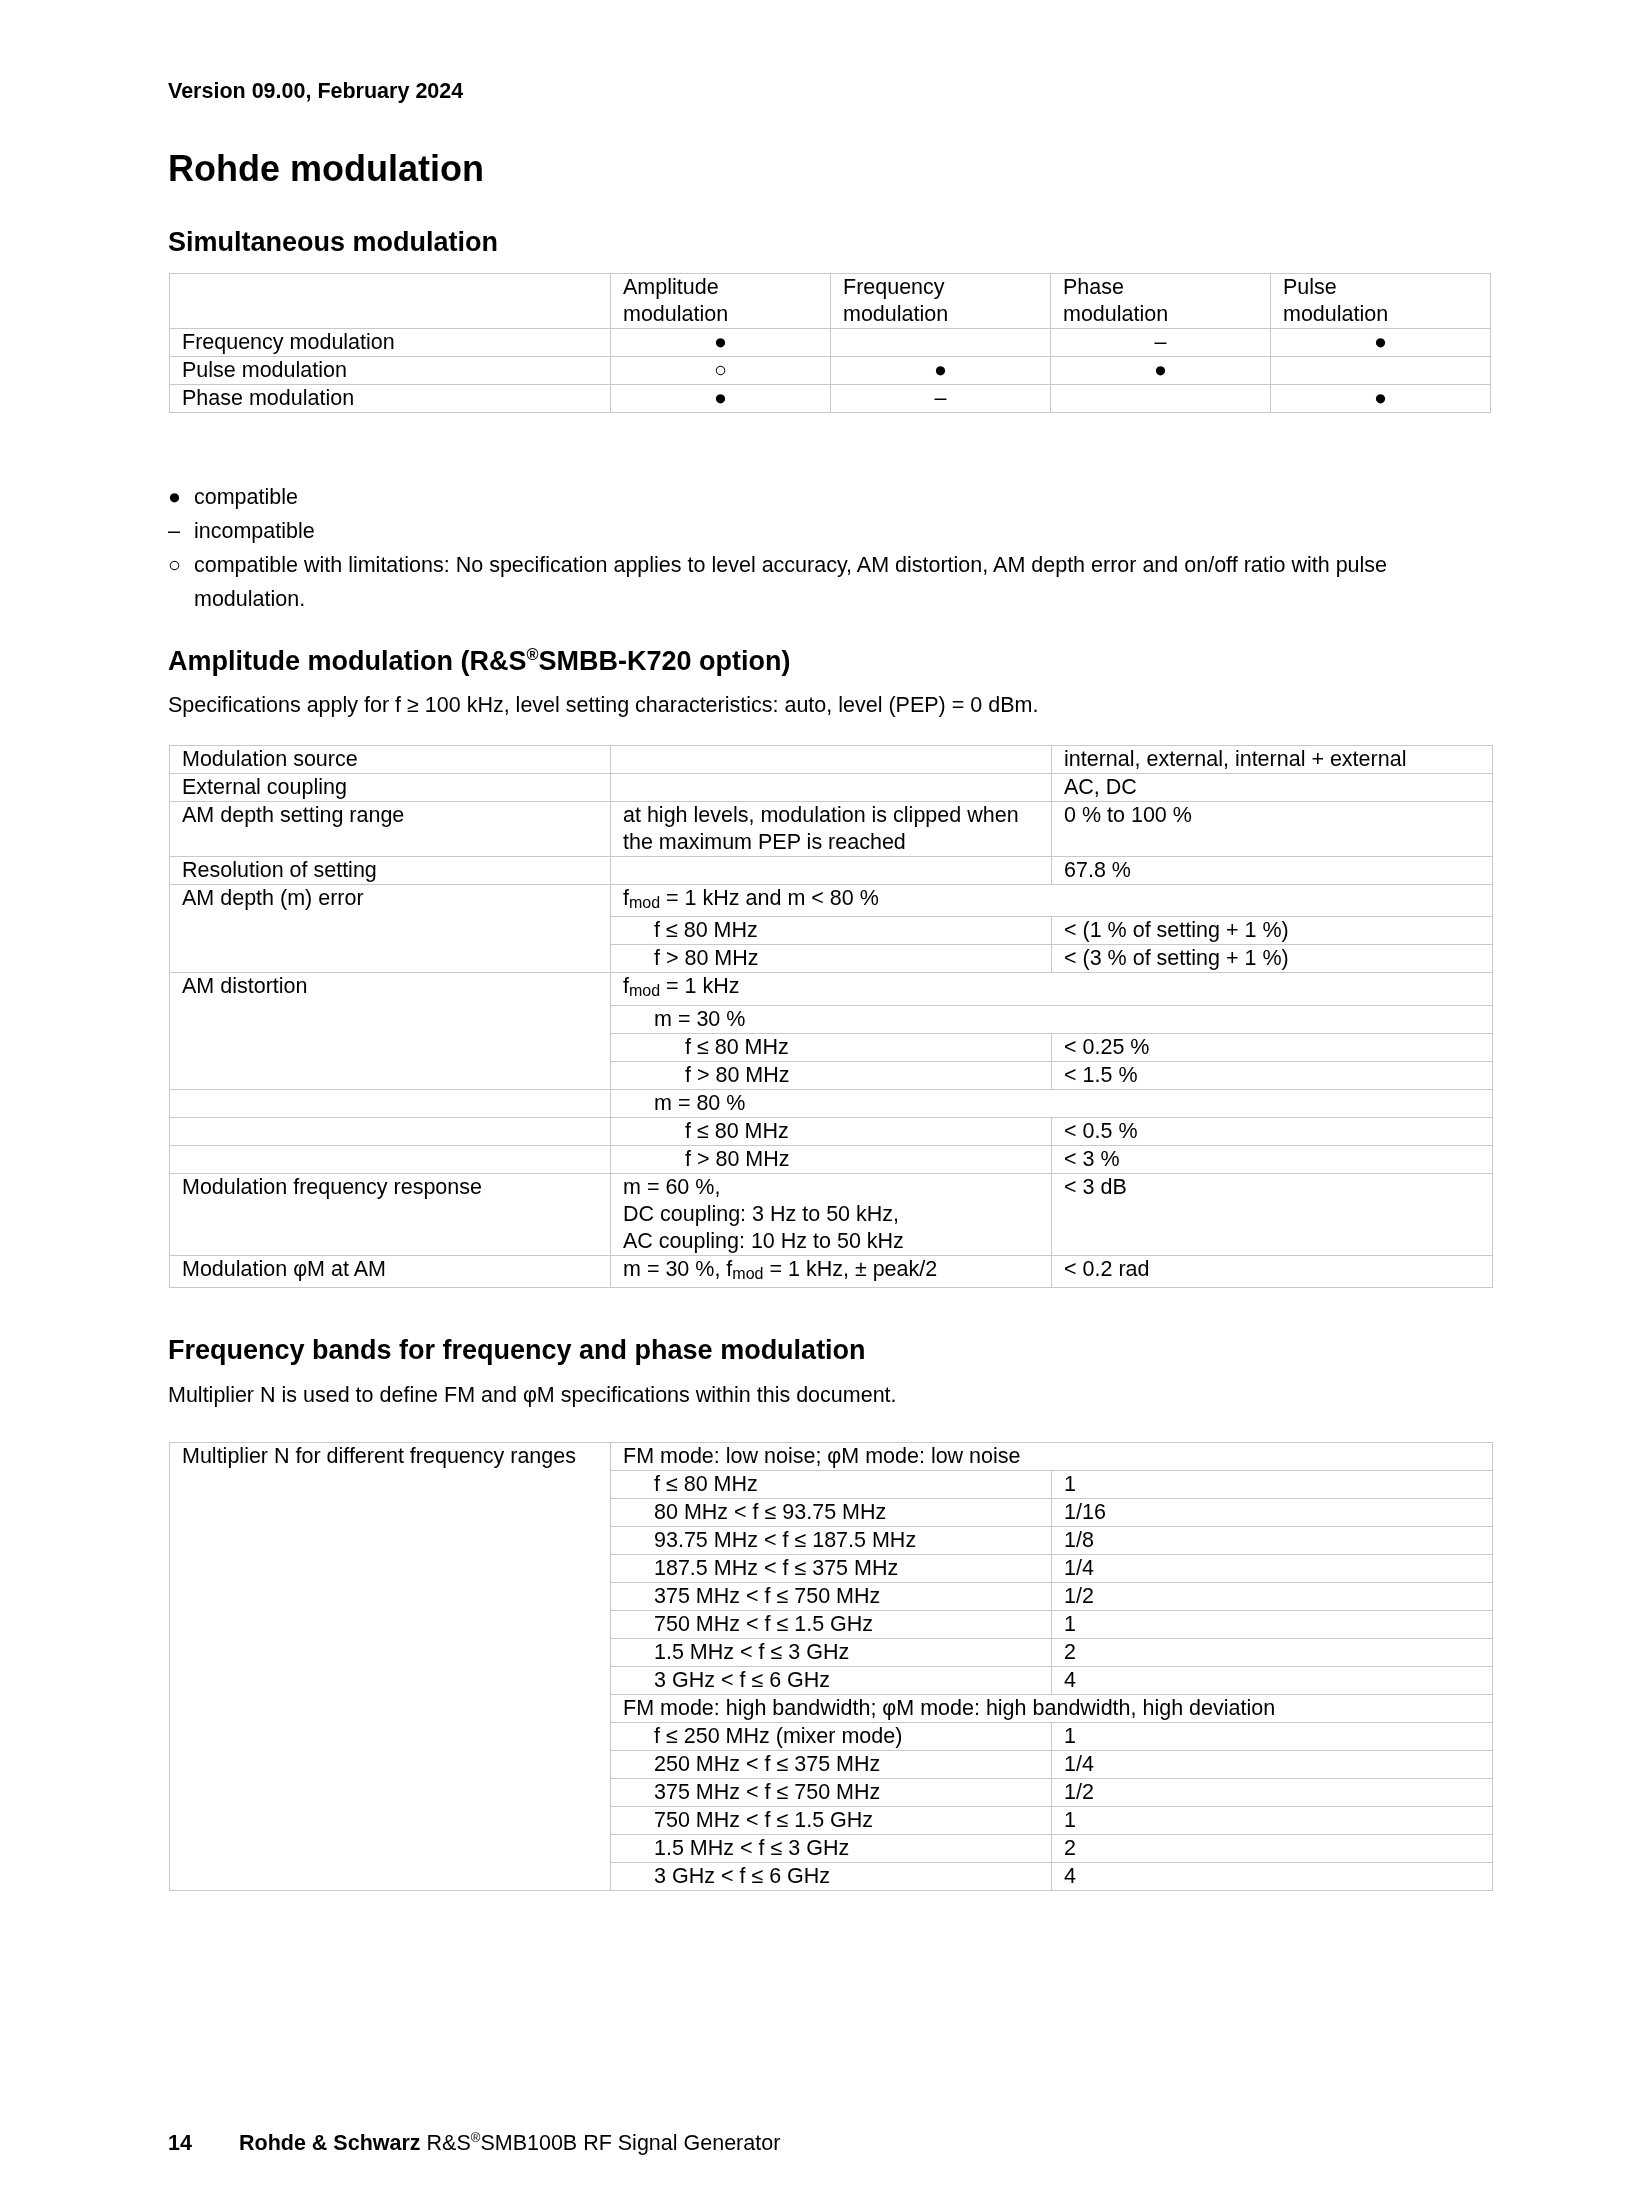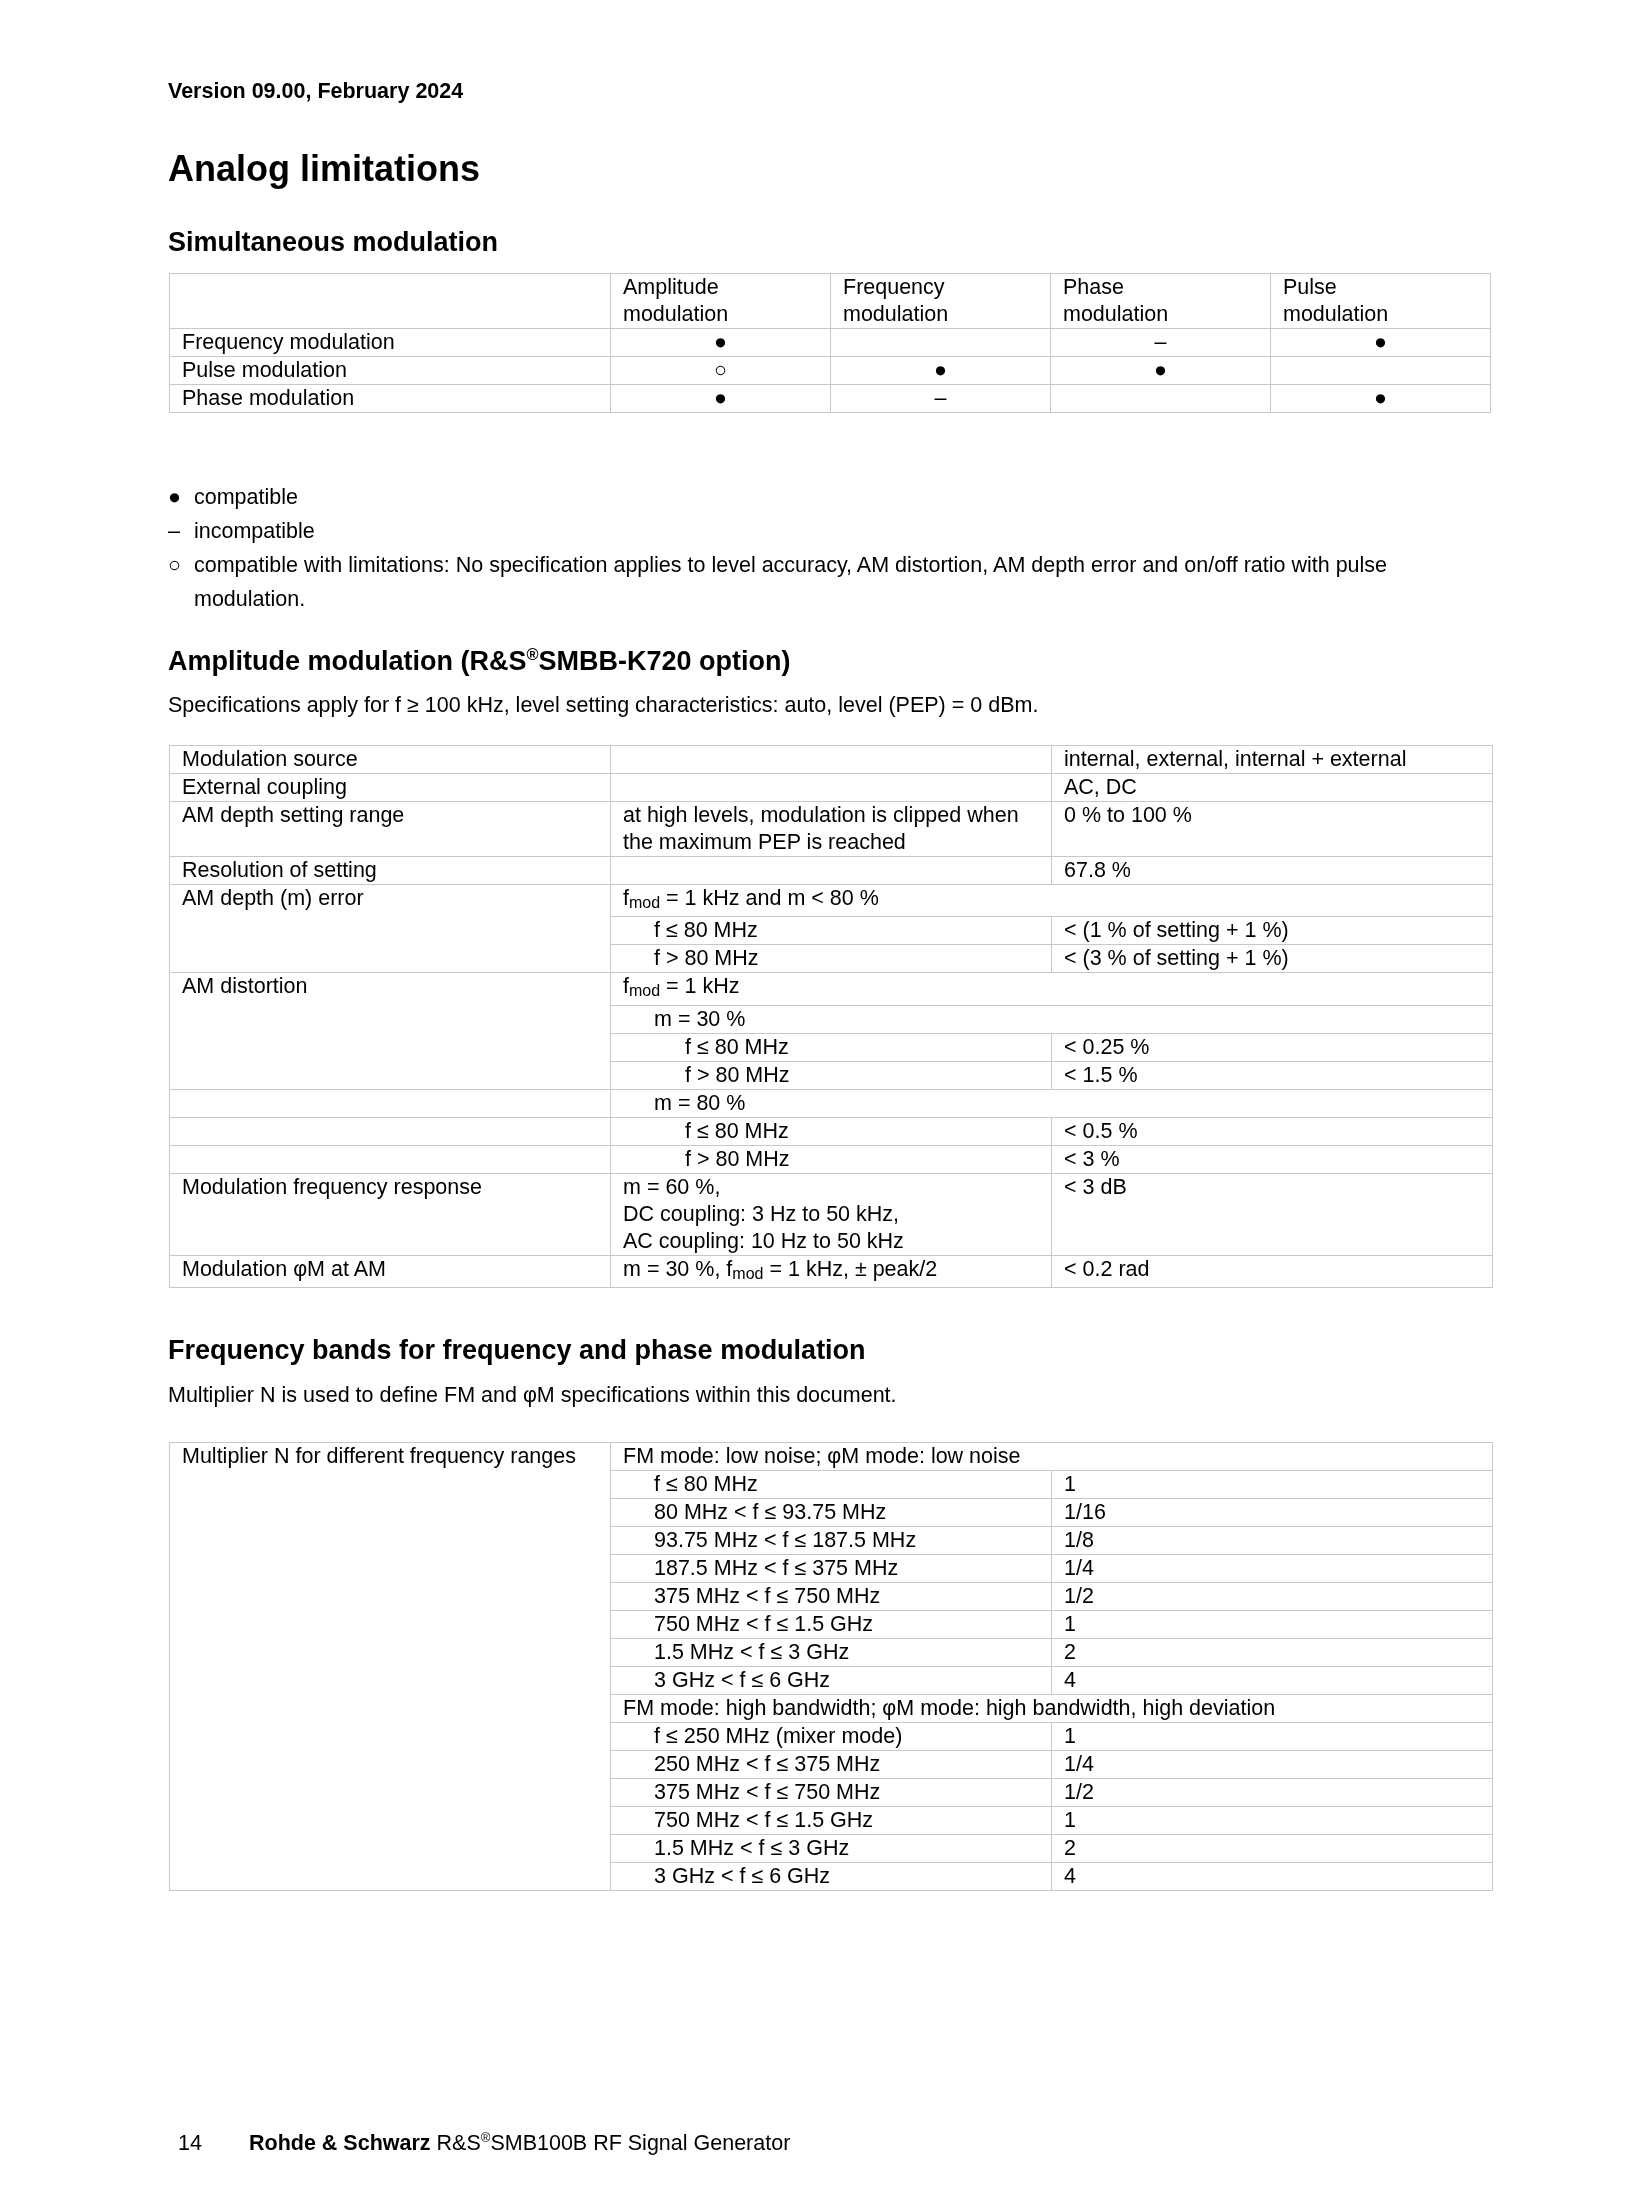--- a/index.html
+++ b/index.html
@@ -43,7 +43,7 @@
 <body>
 
 <div class="abs version">Version 09.00, February 2024</div>
-<div class="abs h1">Analog limitations</div>
+<div class="abs h1">Rohde modulation</div>
 
 <div class="abs h2" style="top:227px;">Simultaneous modulation</div>
 <table class="spec" style="top:273px;">

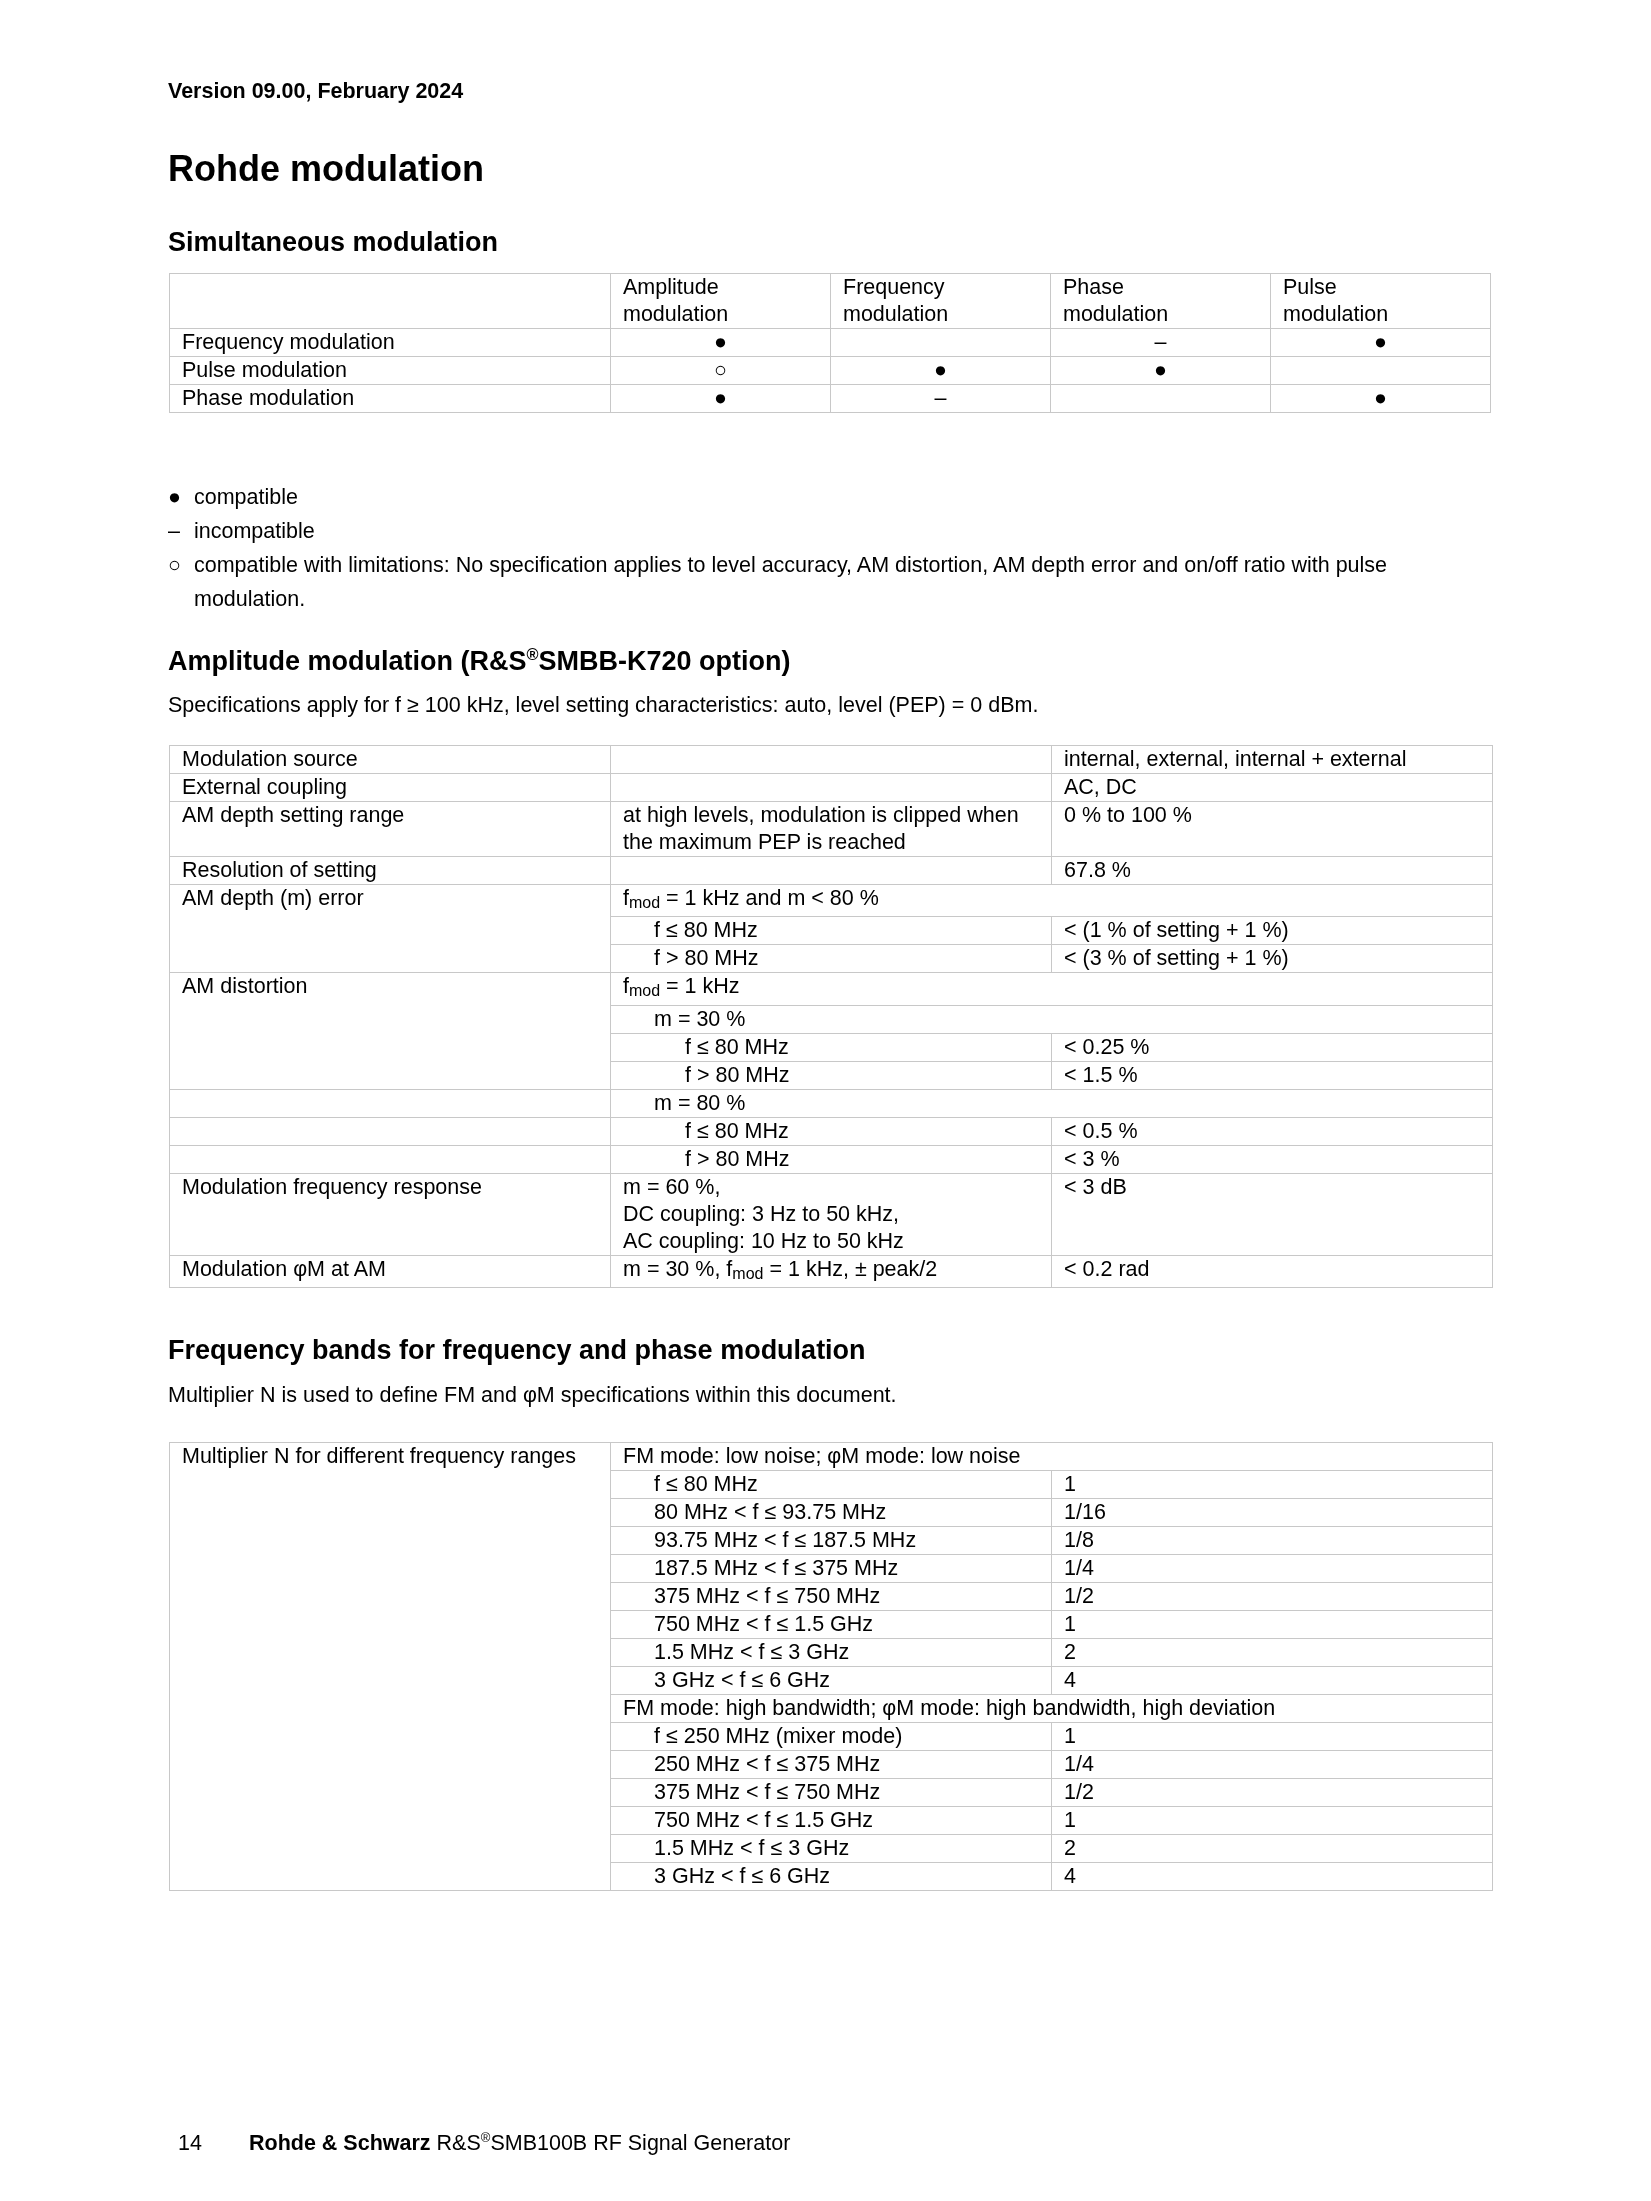--- a/index.html
+++ b/index.html
@@ -35,7 +35,7 @@
   .legend .txt { width: 1239px; }
 
   .footer { left: 168px; top: 2130px; font-size: 21.5px; }
-  .footer .pg { font-weight: normal; display: inline-block; width: 71px; margin-left: 10px; }
+  .footer .pg { font-weight: bold; display: inline-block; width: 71px; }
   .footer .brand { font-weight: bold; }
   .footer sup { font-size: 13px; }
 </style>

